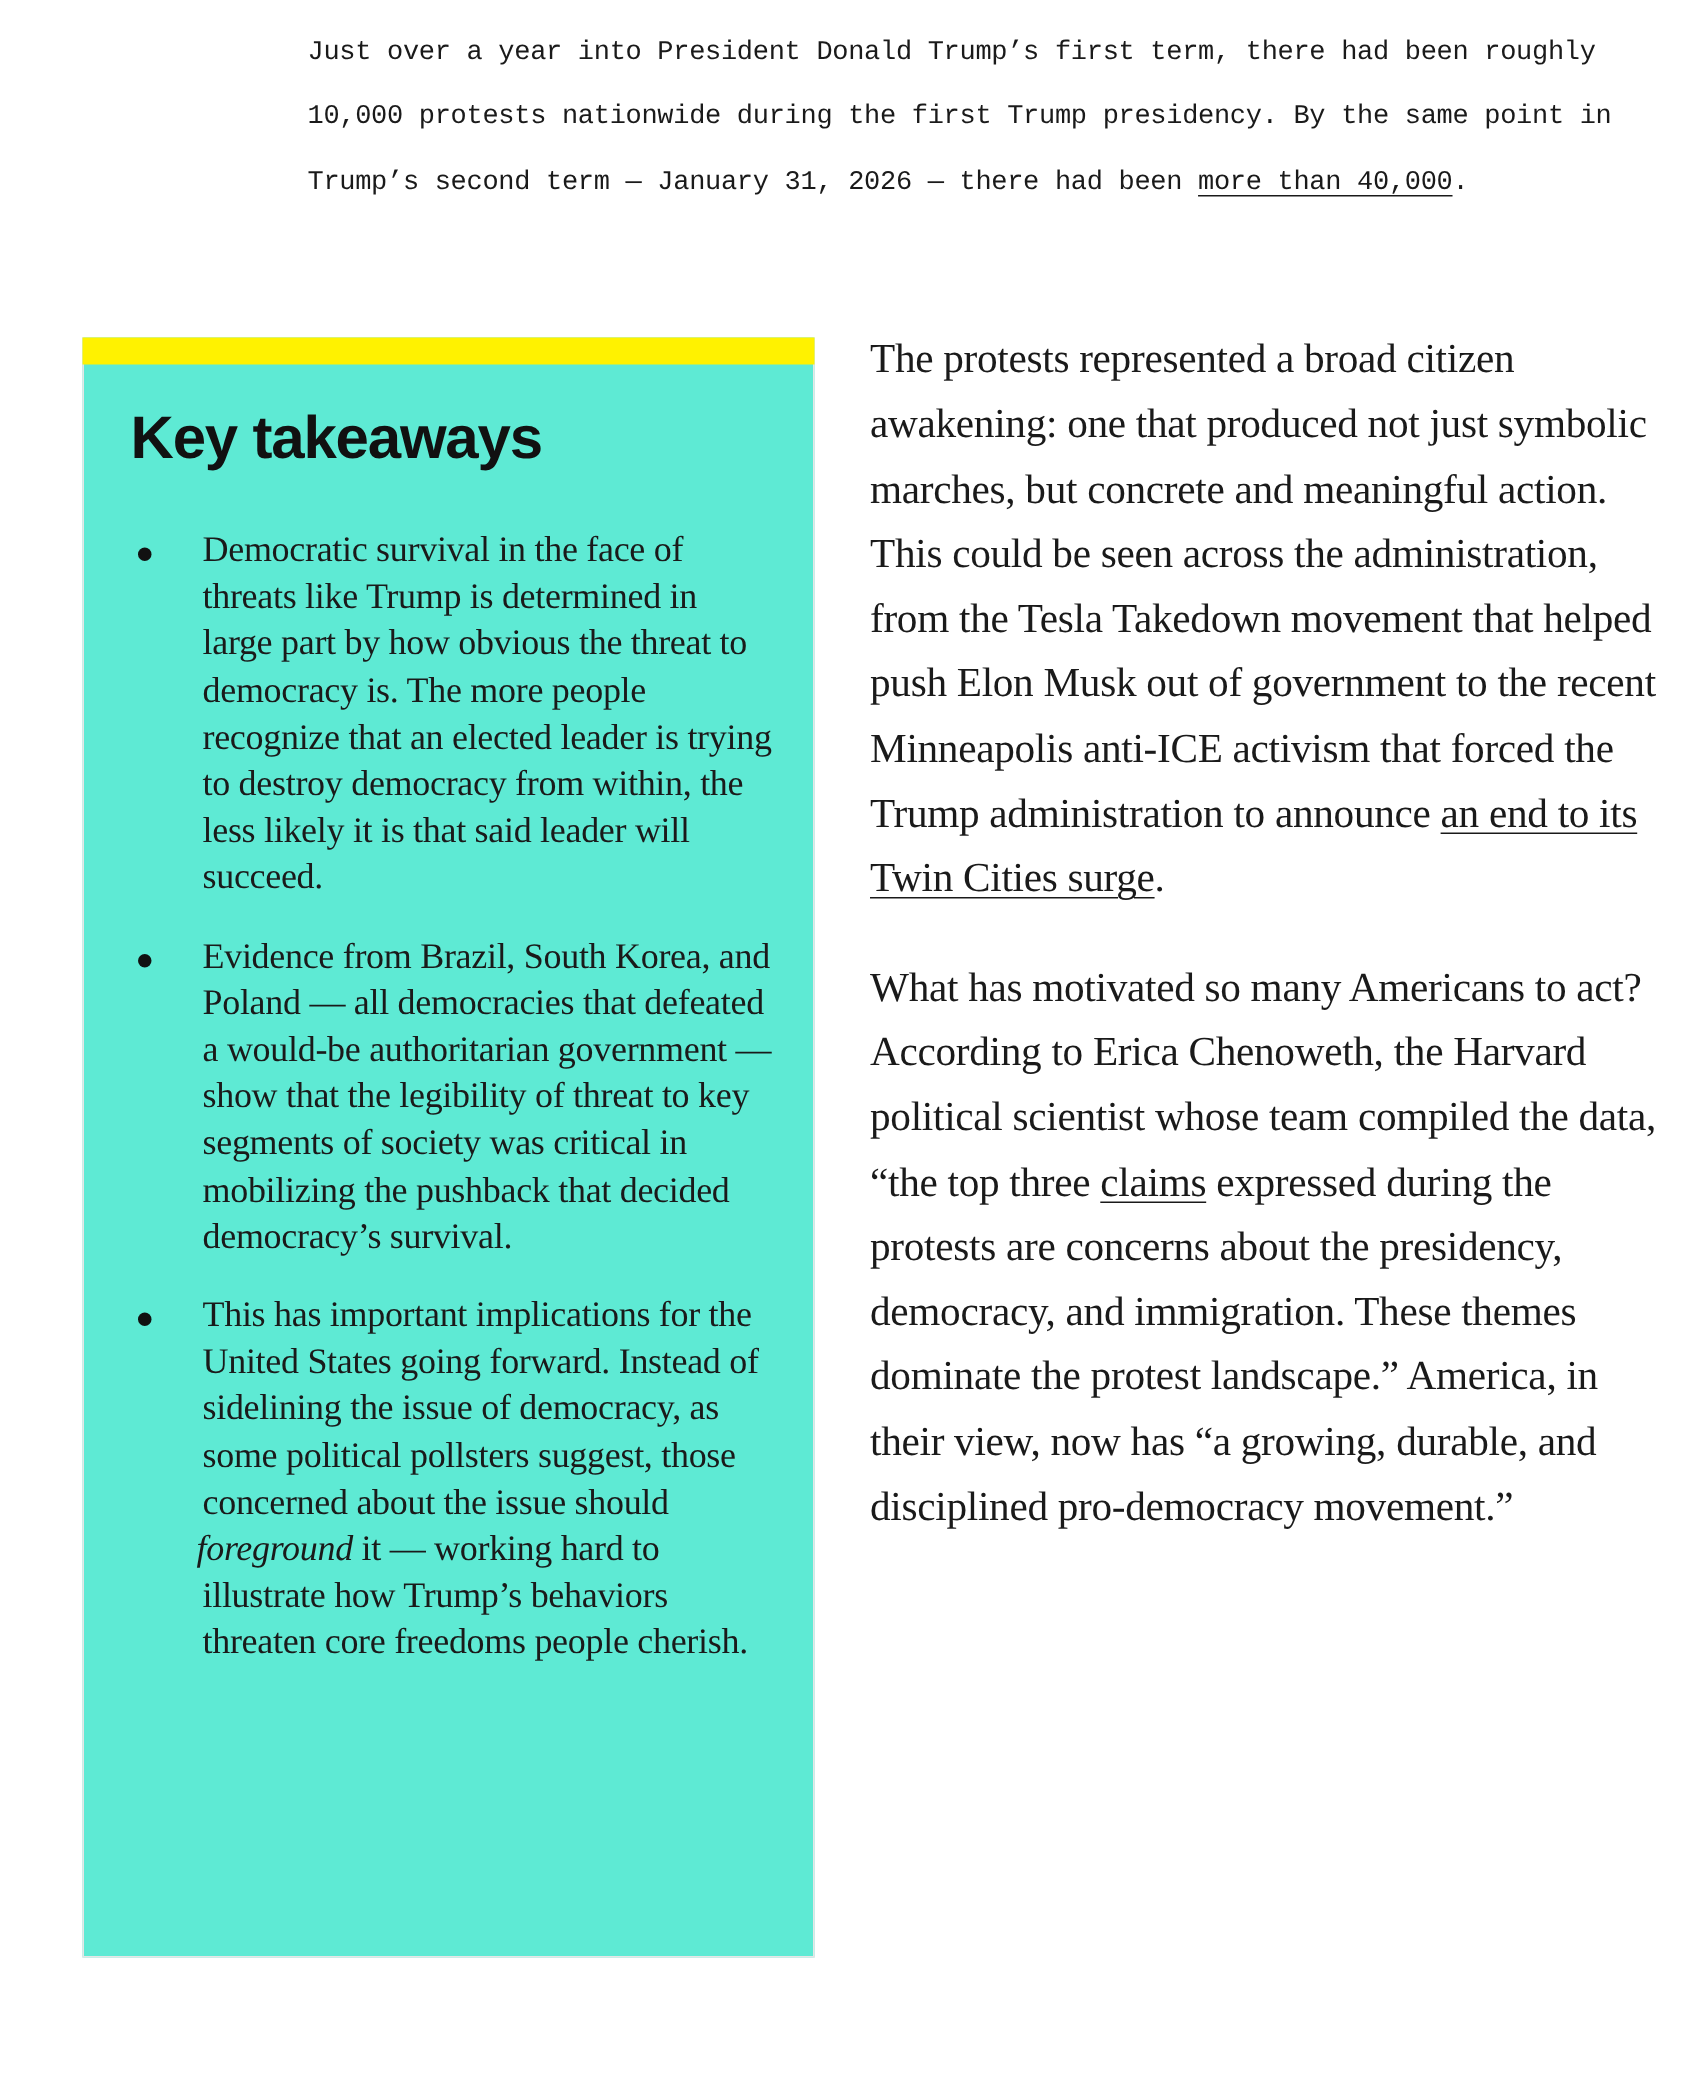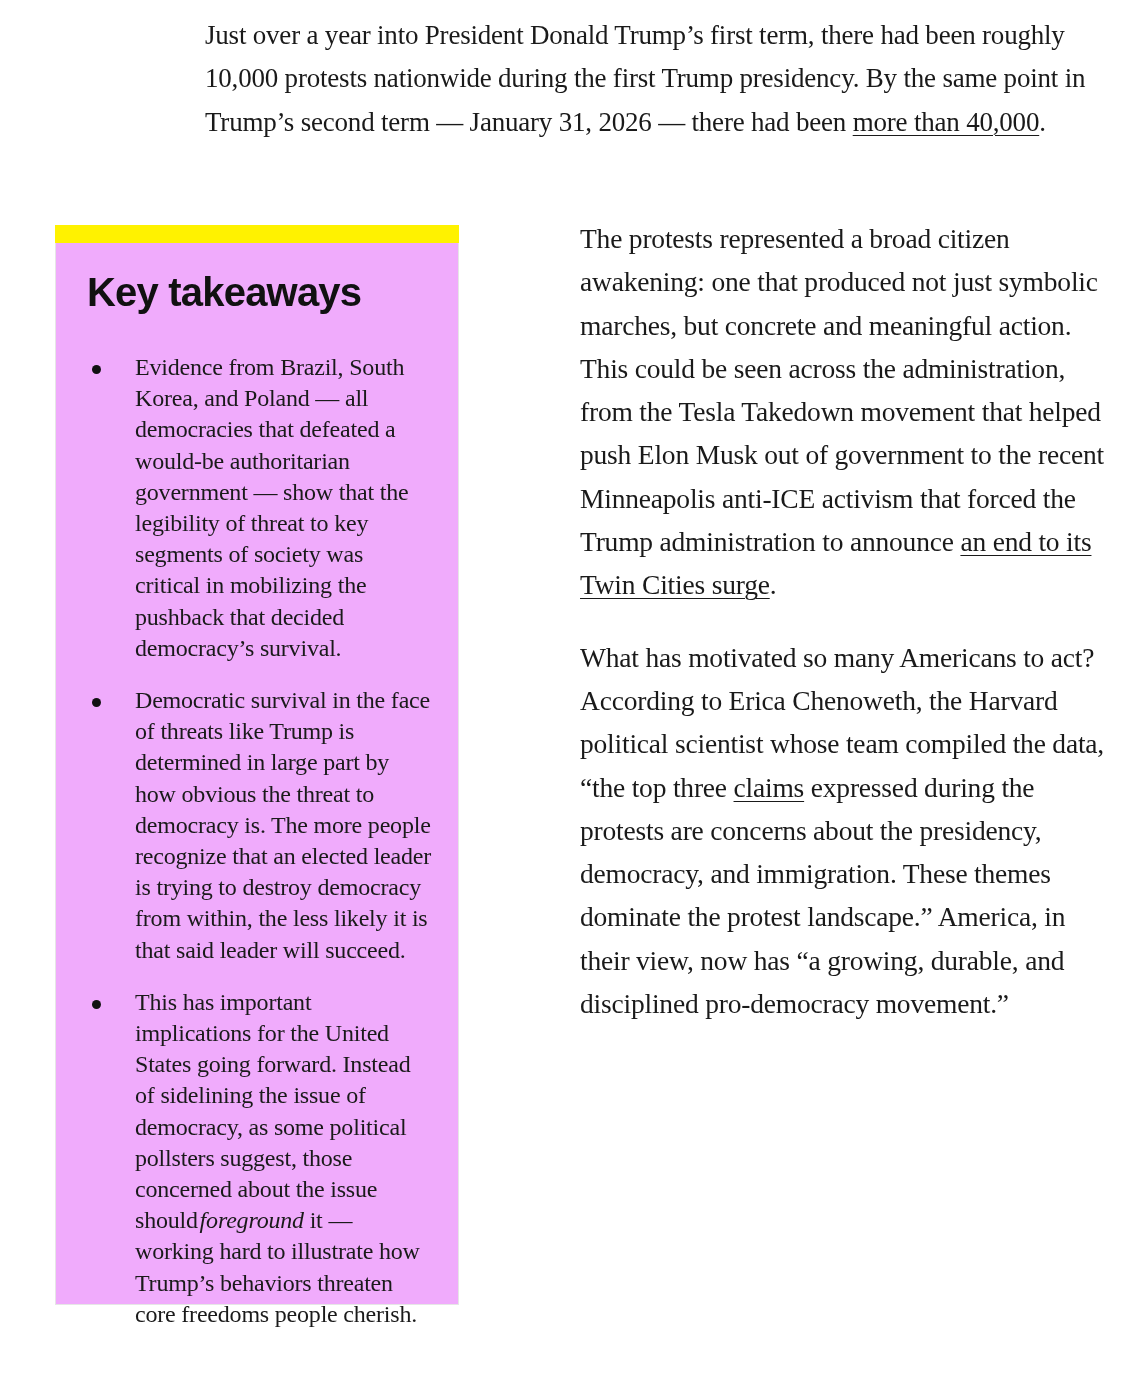--- a/index.html
+++ b/index.html
@@ -9,7 +9,7 @@
 
     .intro {
       position: absolute; left: 205px; top: 14px; width: 910px;
-      font-size: 27px; line-height: 43.3px; letter-spacing: -0.2px;
+      font-size: 18px; line-height: 43.3px; letter-spacing: -0.2px; font-family: Liberation Mono, monospace;
     }
 
     .takeaways {

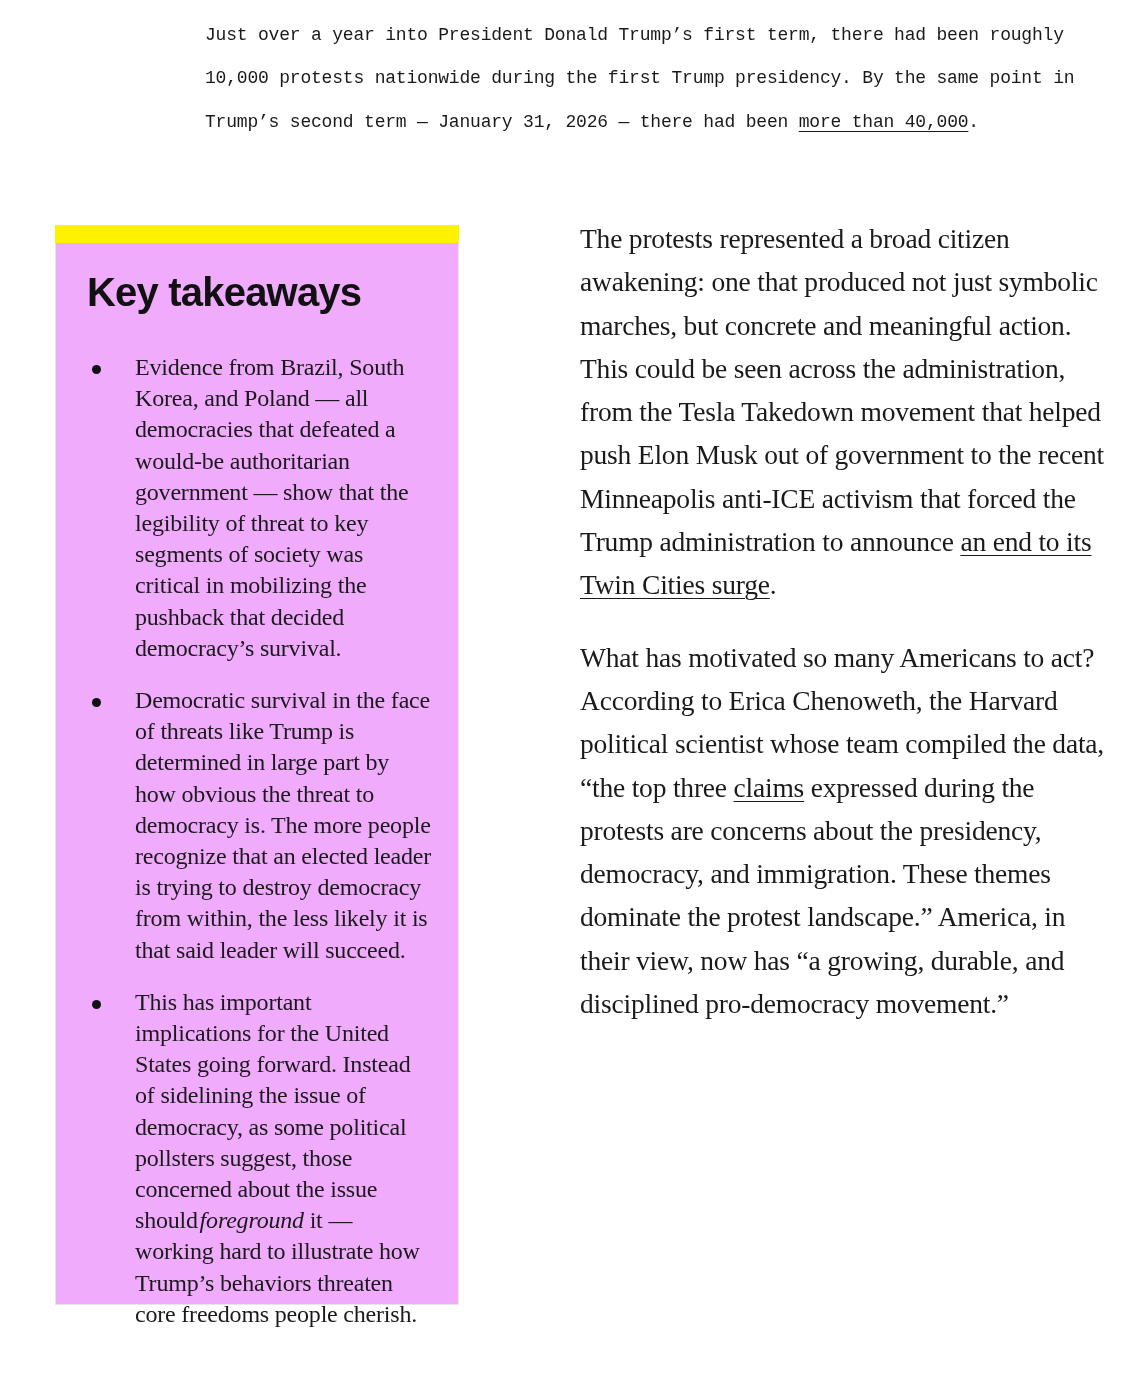--- a/index.html
+++ b/index.html
@@ -13,8 +13,8 @@
     }
 
     .takeaways {
-      position: absolute; left: 55px; top: 225px; width: 404px; height: 1080px;
-      background: #f0abfc; border: 1px solid #e6e6e6; border-top: none;
+      position: absolute; left: 55px; top: 225px; width: 488px; height: 1080px;
+      background: #5eead4; border: 1px solid #e6e6e6; border-top: none;
     }
     .takeaways .bar { height: 18px; background: #fff200; margin: 0 -1px; }
     .takeaways h2 {

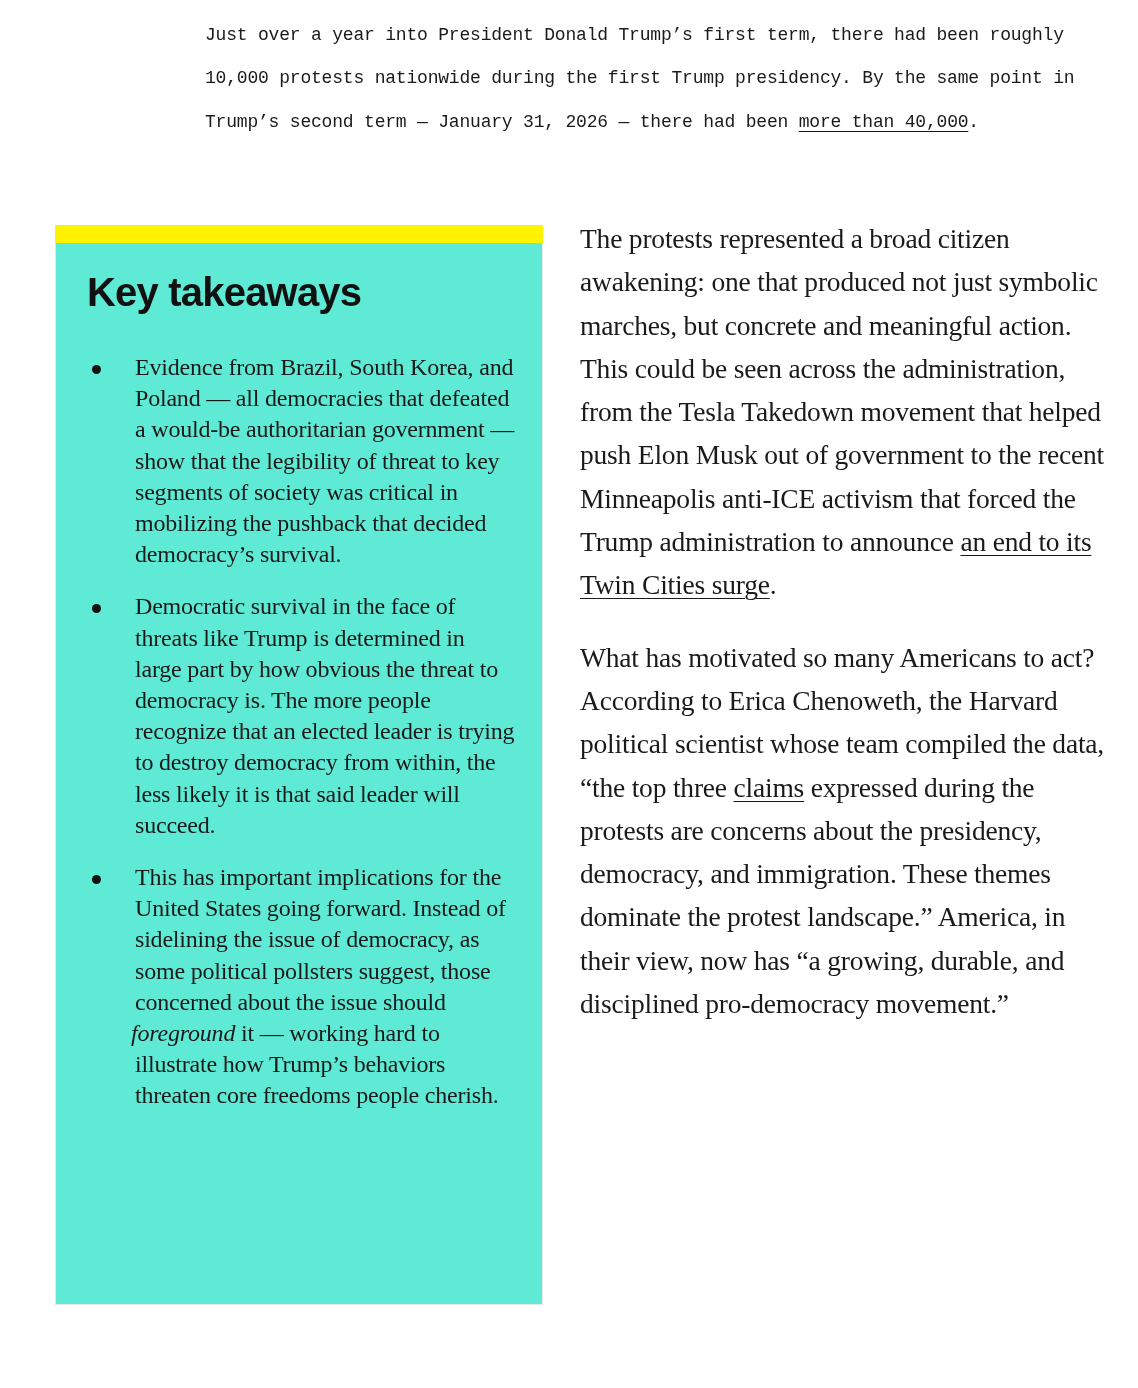--- a/index.html
+++ b/index.html
@@ -51,11 +51,11 @@
   <ul>
     <li>
       <span class="bullet"></span>
-      <span>Evidence from Brazil, South Korea, and Poland — all democracies that defeated a would-be authoritarian government — show that the legibility of threat to key segments of society was critical in mobilizing the pushback that decided democracy’s survival.</span>
+      <span>Democratic survival in the face of threats like Trump is determined in large part by how obvious the threat to democracy is. The more people recognize that an elected leader is trying to destroy democracy from within, the less likely it is that said leader will succeed.</span>
     </li>
     <li>
       <span class="bullet"></span>
-      <span>Democratic survival in the face of threats like Trump is determined in large part by how obvious the threat to democracy is. The more people recognize that an elected leader is trying to destroy democracy from within, the less likely it is that said leader will succeed.</span>
+      <span>Evidence from Brazil, South Korea, and Poland — all democracies that defeated a would-be authoritarian government — show that the legibility of threat to key segments of society was critical in mobilizing the pushback that decided democracy’s survival.</span>
     </li>
     <li>
       <span class="bullet"></span>

